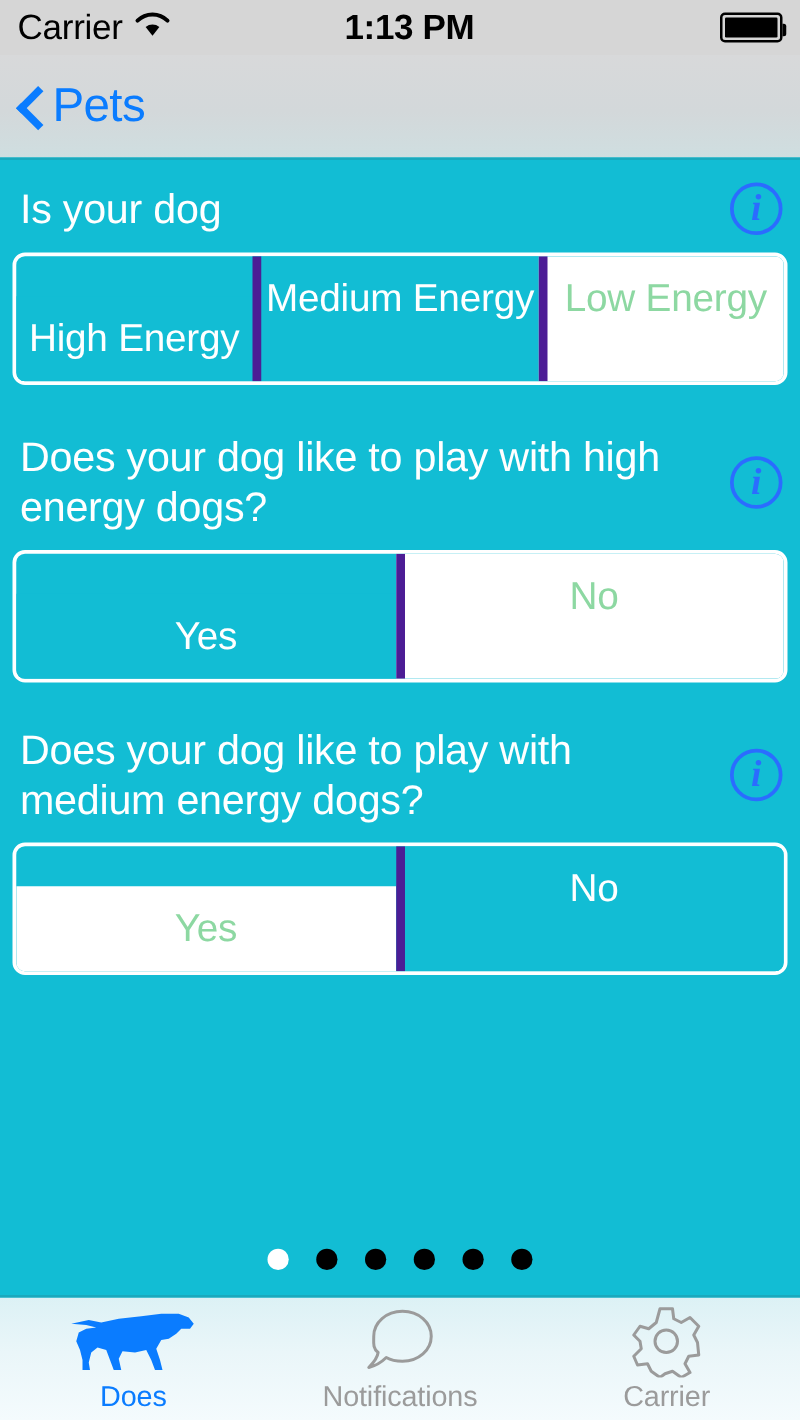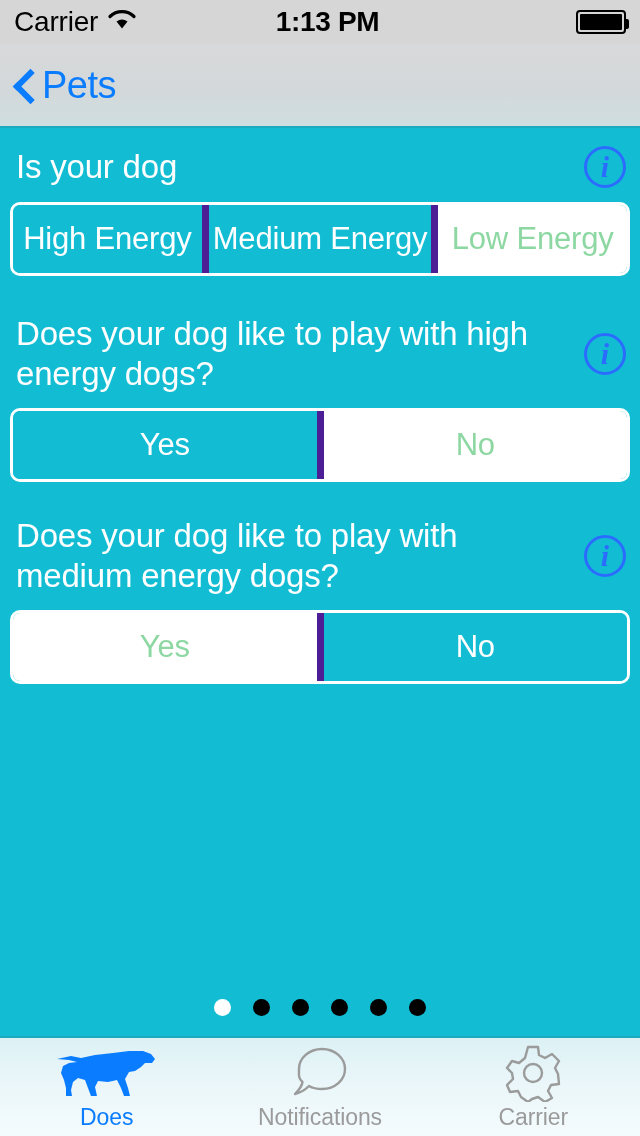--- a/index.html
+++ b/index.html
@@ -188,7 +188,7 @@
     letter-spacing: -0.2px;
     white-space: nowrap;
   }
-  .segment:first-child { border-left: none; }
+  .segment:first-child { border-left: none; margin-top: 32px; }
   .segment.selected {
     background: #ffffff;
     color: #8dd8a2;

